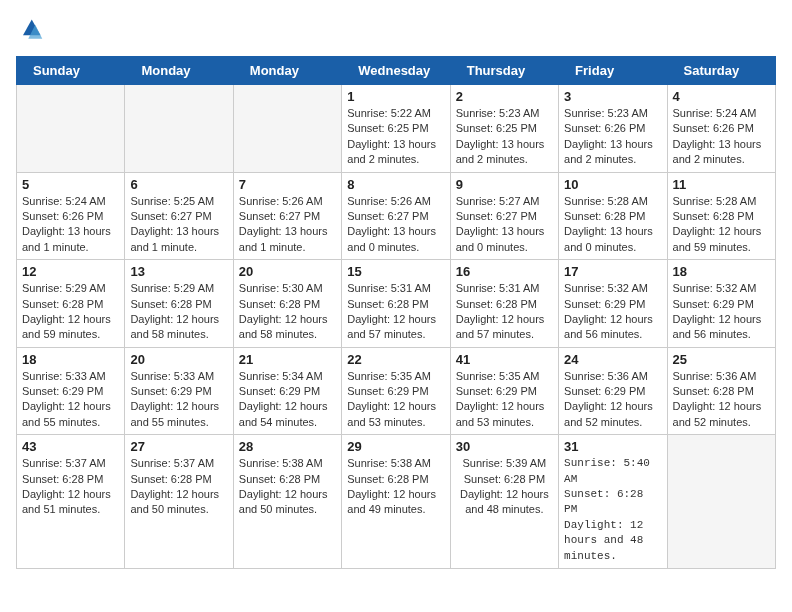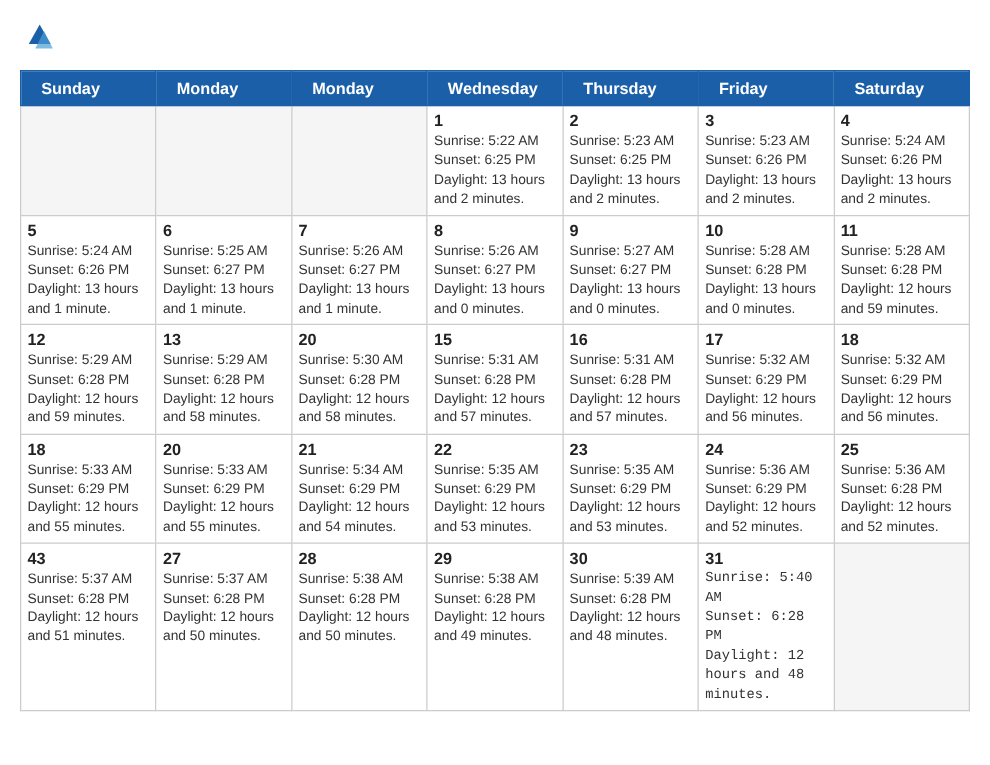--- a/index.html
+++ b/index.html
@@ -271,7 +271,7 @@
 Daylight: 12 hours and 53 minutes.</div>
           </td>
           <td>
-            <div class="day-num">23</div>
+            <div class="day-num">41</div>
             <div class="day-info" style="white-space: pre-line;">Sunrise: 5:35 AM
 Sunset: 6:29 PM
 Daylight: 12 hours and 53 minutes.</div>

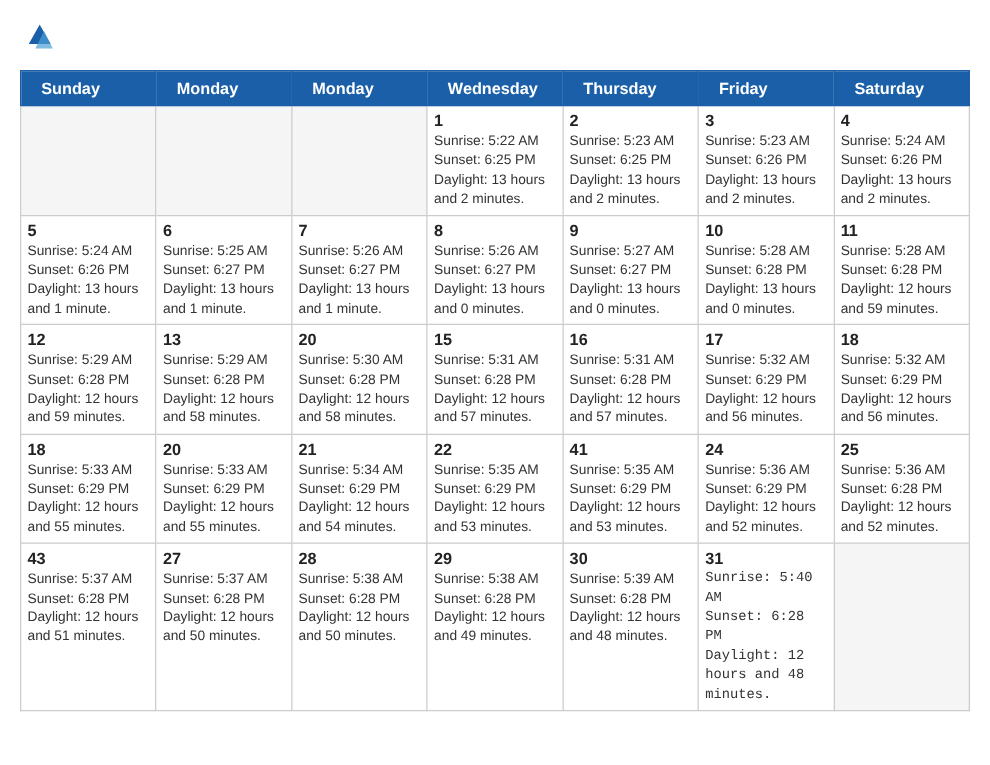--- a/index.html
+++ b/index.html
@@ -316,7 +316,7 @@
           </td>
           <td>
             <div class="day-num">30</div>
-            <div class="day-info" style="white-space: pre-line;">Sunrise: 5:39 AM
+            <div class="day-info" style="white-space: pre-line; text-align: center;">Sunrise: 5:39 AM
 Sunset: 6:28 PM
 Daylight: 12 hours and 48 minutes.</div>
           </td>

